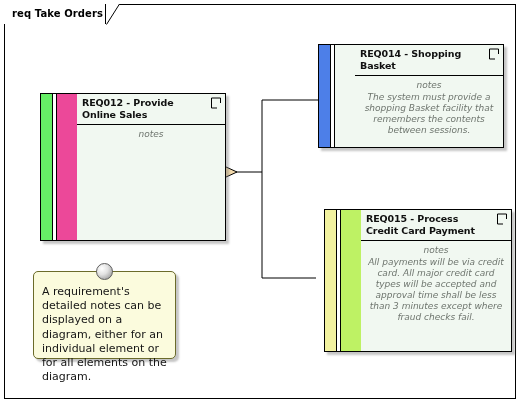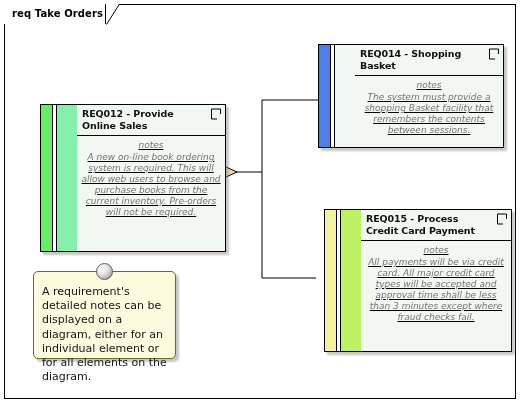--- a/index.html
+++ b/index.html
@@ -146,7 +146,6 @@
     padding: 3px 4px 16px 4px;
     box-sizing: border-box;
     background: #f1f8f1;
-    text-decoration: underline;
   }
   .notes-caption {
     text-align: center;

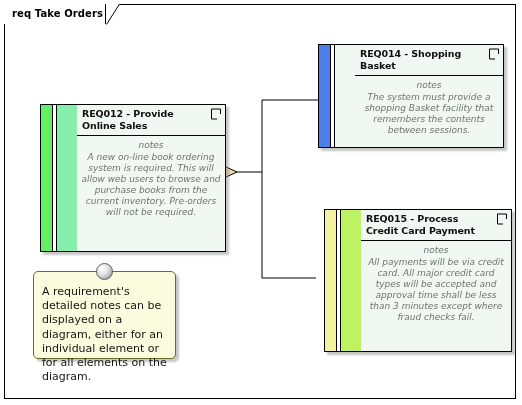--- a/index.html
+++ b/index.html
@@ -221,7 +221,7 @@
     <polygon points="213,172 225,166.5 237,172 225,177.5" fill="#f2d9ab" stroke="#000000" stroke-width="1"></polygon>
   </svg>
 
-  <div class="element" id="el-req012" style="left: 40px; top: 104px; width: 186px; height: 148px; background: #86efac; border-color: rgb(0, 0, 0);">
+  <div class="element" id="el-req012" style="left: 40px; top: 93px; width: 186px; height: 148px; background: #ec4899; border-color: rgb(0, 0, 0);">
     <div class="elem-stripe" id="stripe-req012" style="background: rgb(102, 238, 102);"></div>
     <div class="elem-stripe-gap"></div>
     <div class="elem-main">

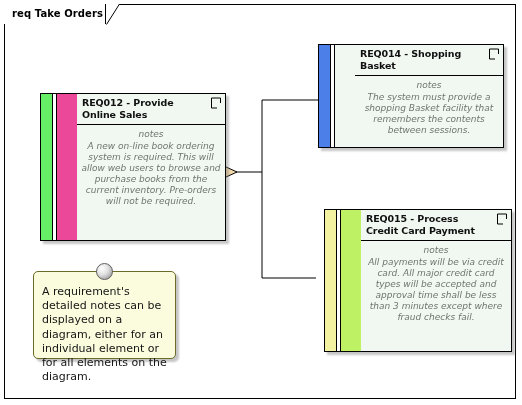--- a/index.html
+++ b/index.html
@@ -233,7 +233,6 @@
       </div>
       <div class="elem-body">
         <div class="notes-caption">notes</div>
-        <div class="notes-text">A new on-line book ordering system is required. This will allow web users to browse and purchase books from the current inventory. Pre-orders will not be required.</div>
       </div>
     </div>
   </div>

